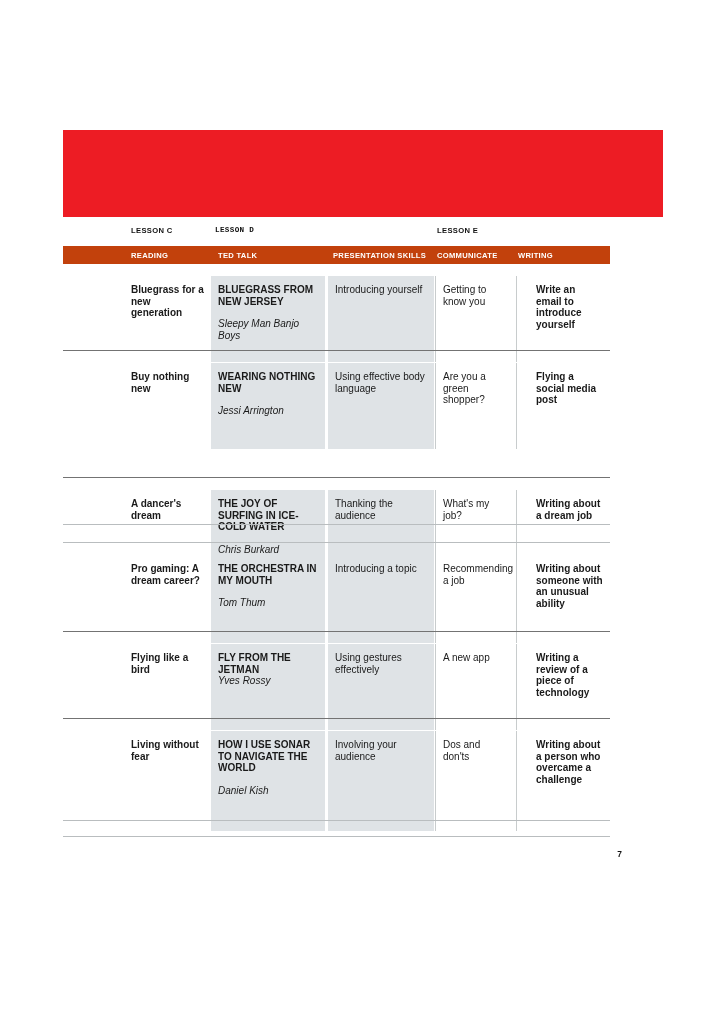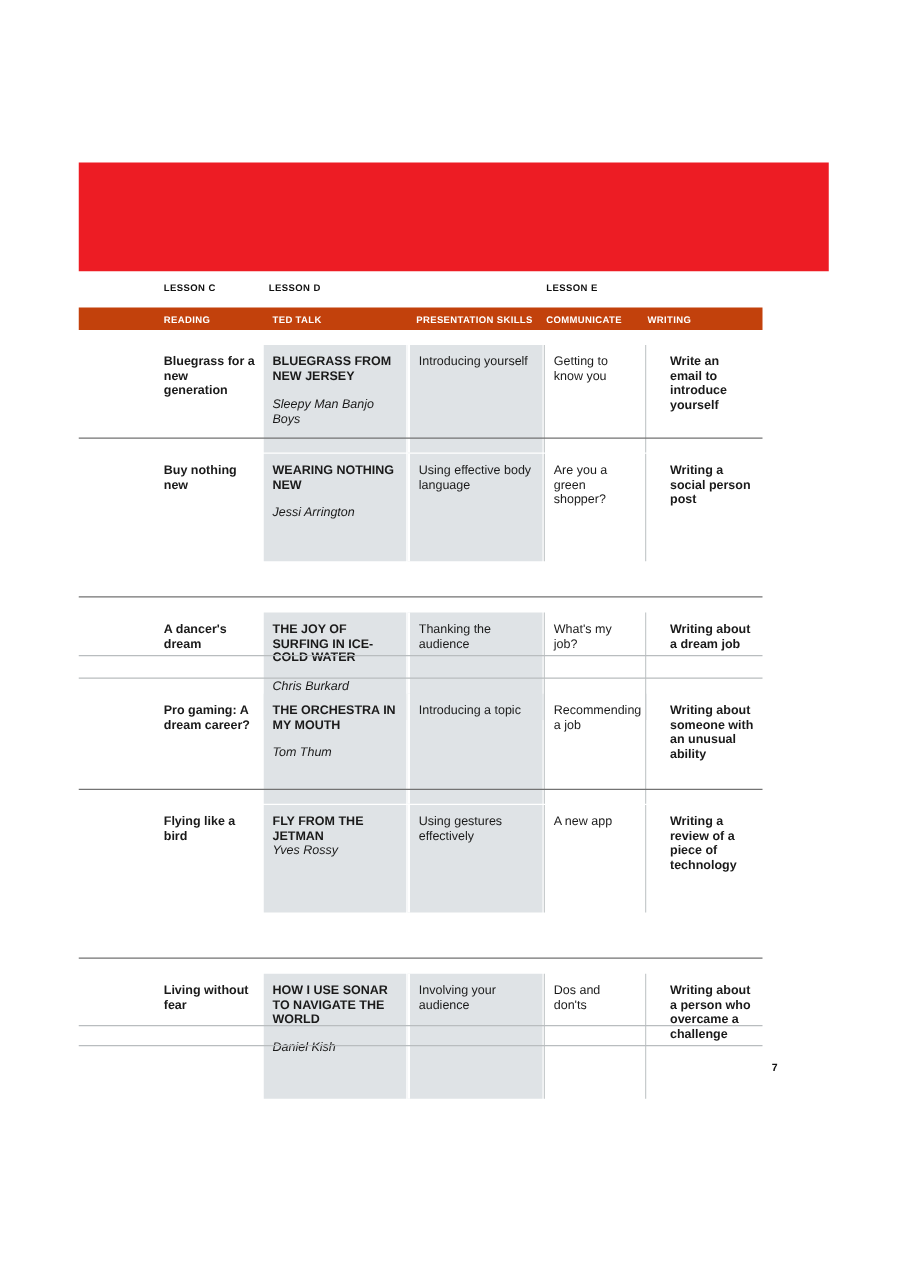--- a/index.html
+++ b/index.html
@@ -53,7 +53,7 @@
     white-space: nowrap;
   }
   .lesson-c { left: 68px; }
-  .lesson-d { left: 152px; }
+  .lesson-d { left: 152px; font-family: Liberation Mono, monospace; }
   .lesson-e { left: 374px; }
 
   

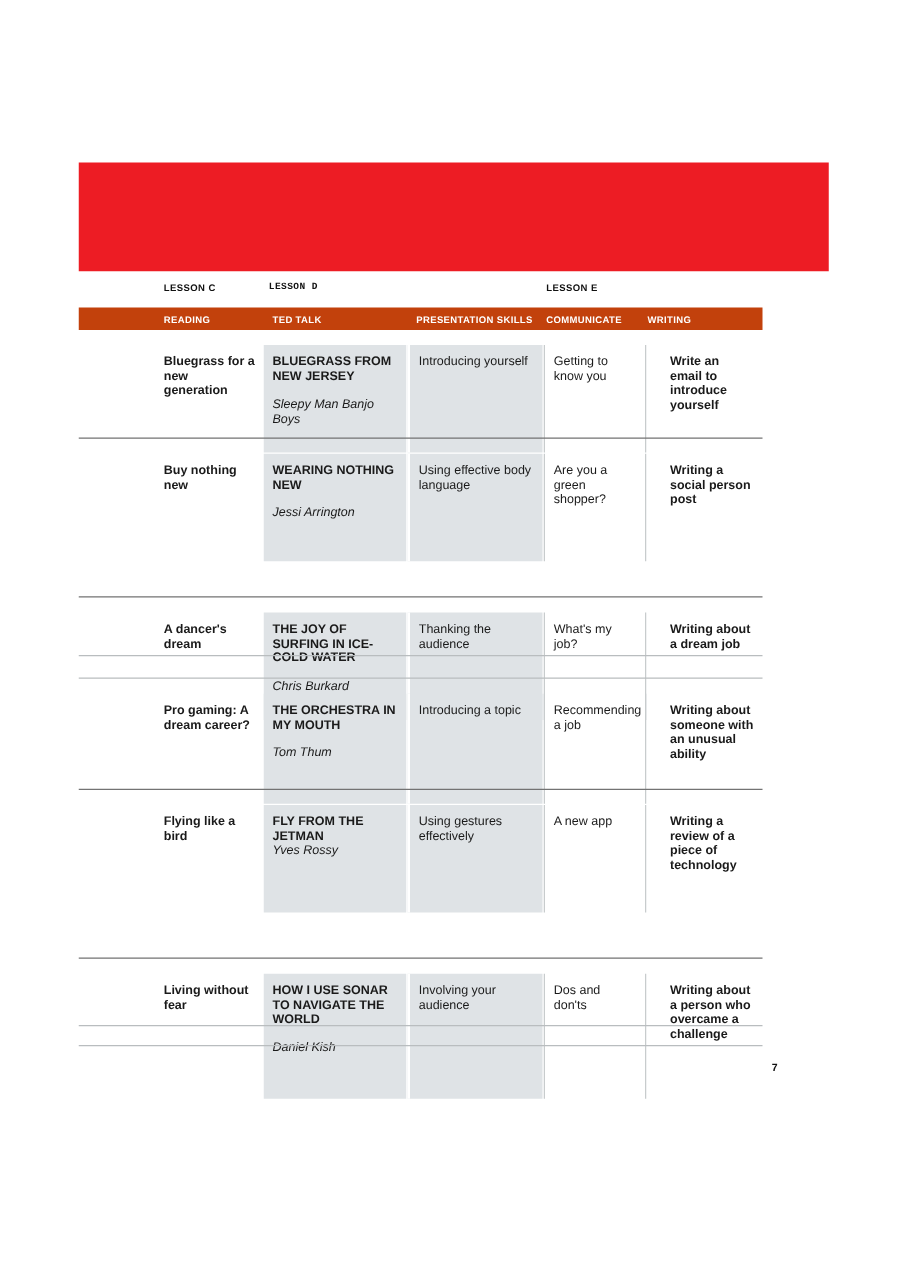--- a/index.html
+++ b/index.html
@@ -190,7 +190,7 @@
       </div>
       <div class="cell c-pres">Using effective body language</div>
       <div class="cell c-comm">Are you a green shopper?</div>
-      <div class="cell c-write">Writing a social person post</div>
+      <div class="cell c-write">Flying a social media post</div>
     </div>
 
     <div class="row" style="height:87px;margin-top:40px;">

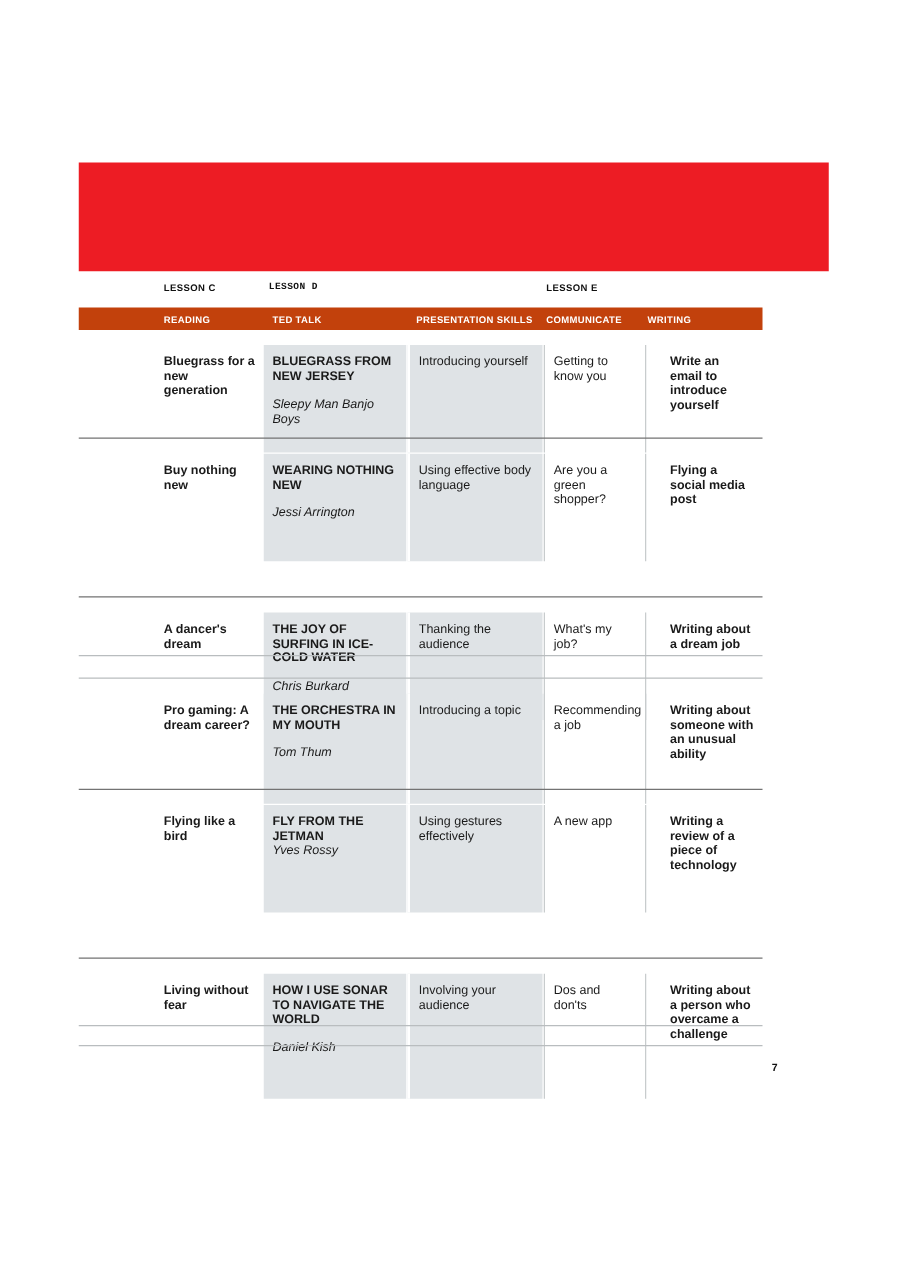--- a/index.html
+++ b/index.html
@@ -232,7 +232,7 @@
       <div class="cell c-write">Writing a review of a piece of technology</div>
     </div>
 
-    <div class="row" style="height:101px;margin-top:48px;">
+    <div class="row" style="height:101px;">
       <div class="cell c-reading">Living without fear</div>
       <div class="cell c-ted">
         <span class="ted-title">HOW I USE SONAR TO NAVIGATE THE WORLD</span>

